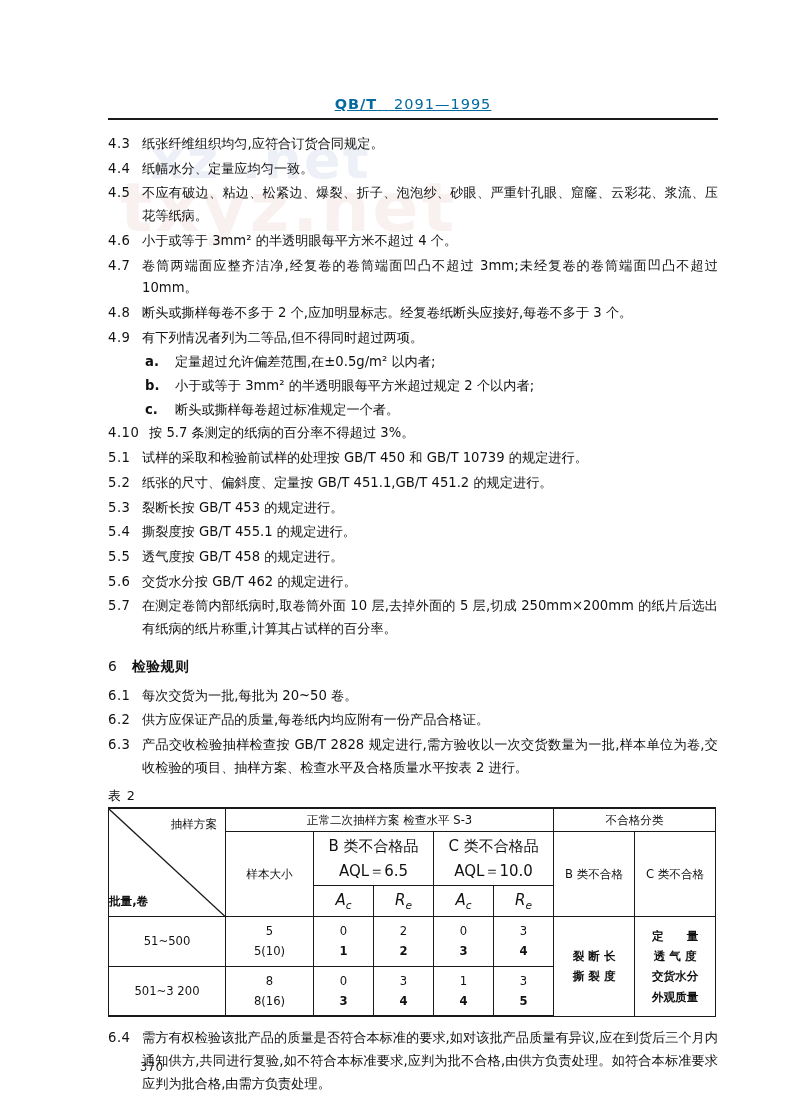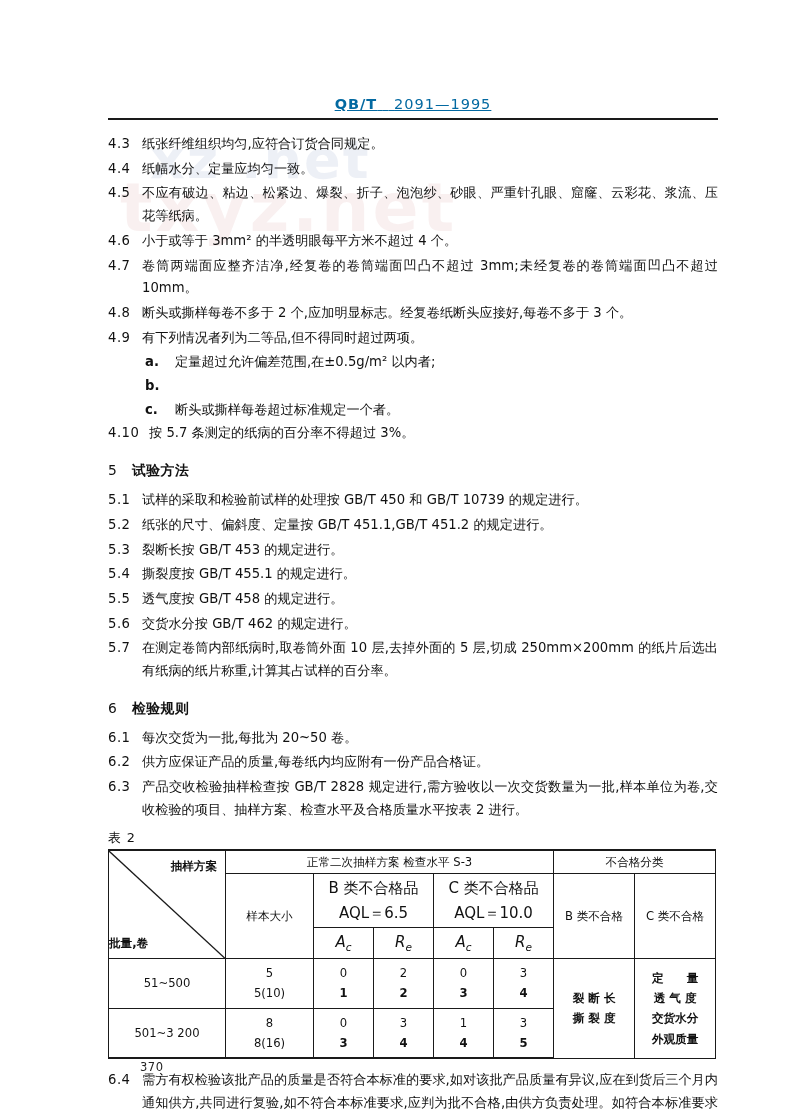--- a/index.html
+++ b/index.html
@@ -248,6 +248,7 @@
     </div>
     <div class="sub">
       <span class="lbl">b.</span>
+      <span class="txt">小于或等于 3mm² 的半透明眼每平方米超过规定 2 个以内者;</span>
     </div>
     <div class="sub">
       <span class="lbl">c.</span>

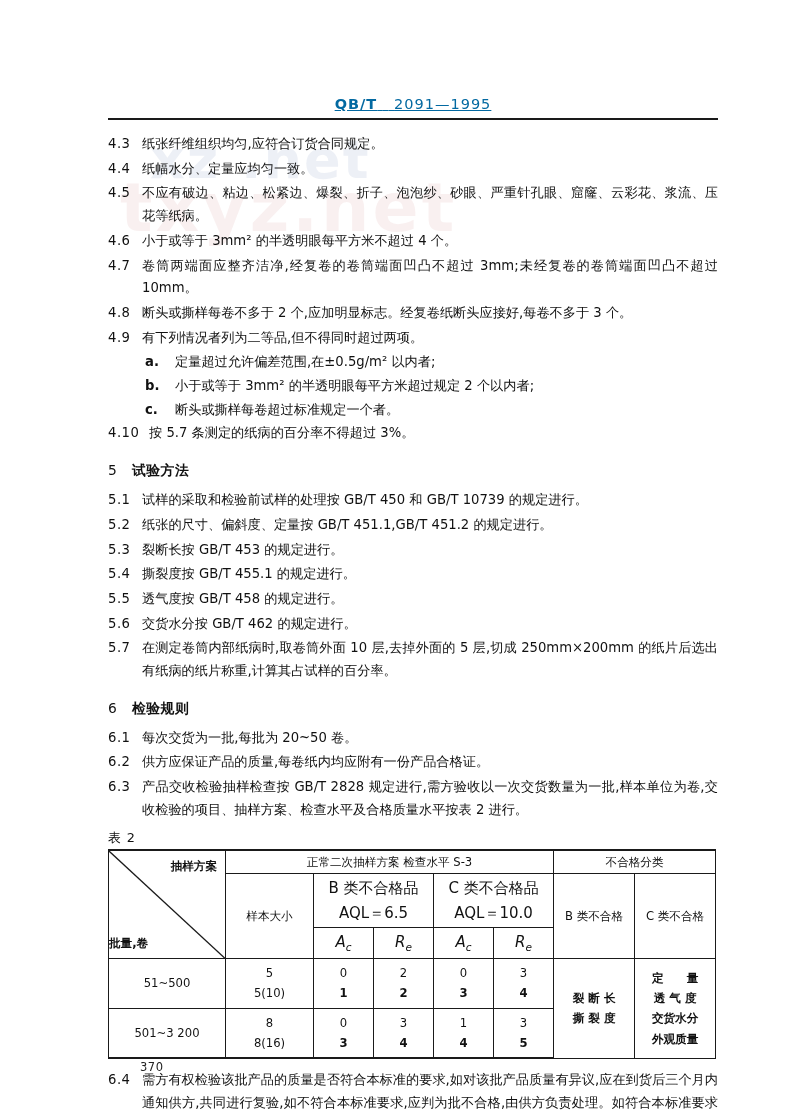--- a/index.html
+++ b/index.html
@@ -260,9 +260,6 @@
       <span class="txt">按 5.7 条测定的纸病的百分率不得超过 3%。</span>
     </div>
 
-    <div class="section-title">
-      <span class="snum">5</span><span>试验方法</span>
-    </div>
 
     <div class="clause">
       <span class="num">5.1</span>

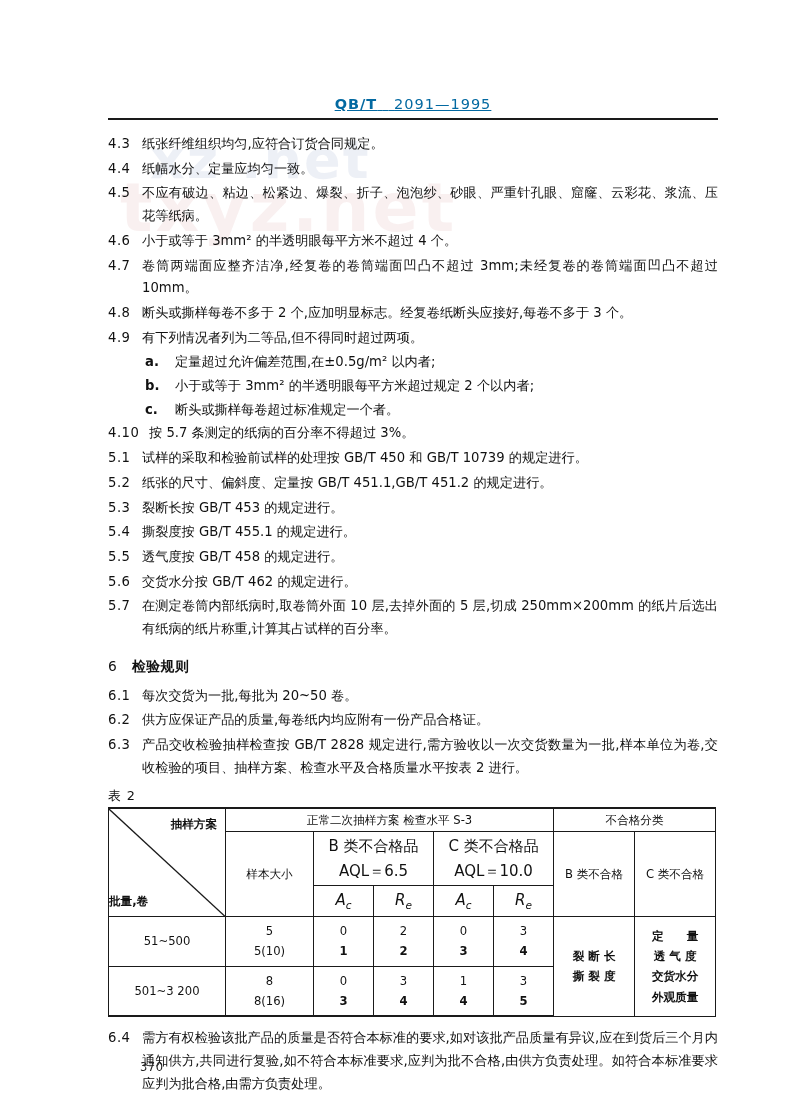--- a/index.html
+++ b/index.html
@@ -165,7 +165,7 @@
     right: 8px;
     top: 6px;
     font-size: 11.6px;
-    font-weight: bold;
+    font-weight: normal;
   }
   .corner .bl-lbl {
     position: absolute;

